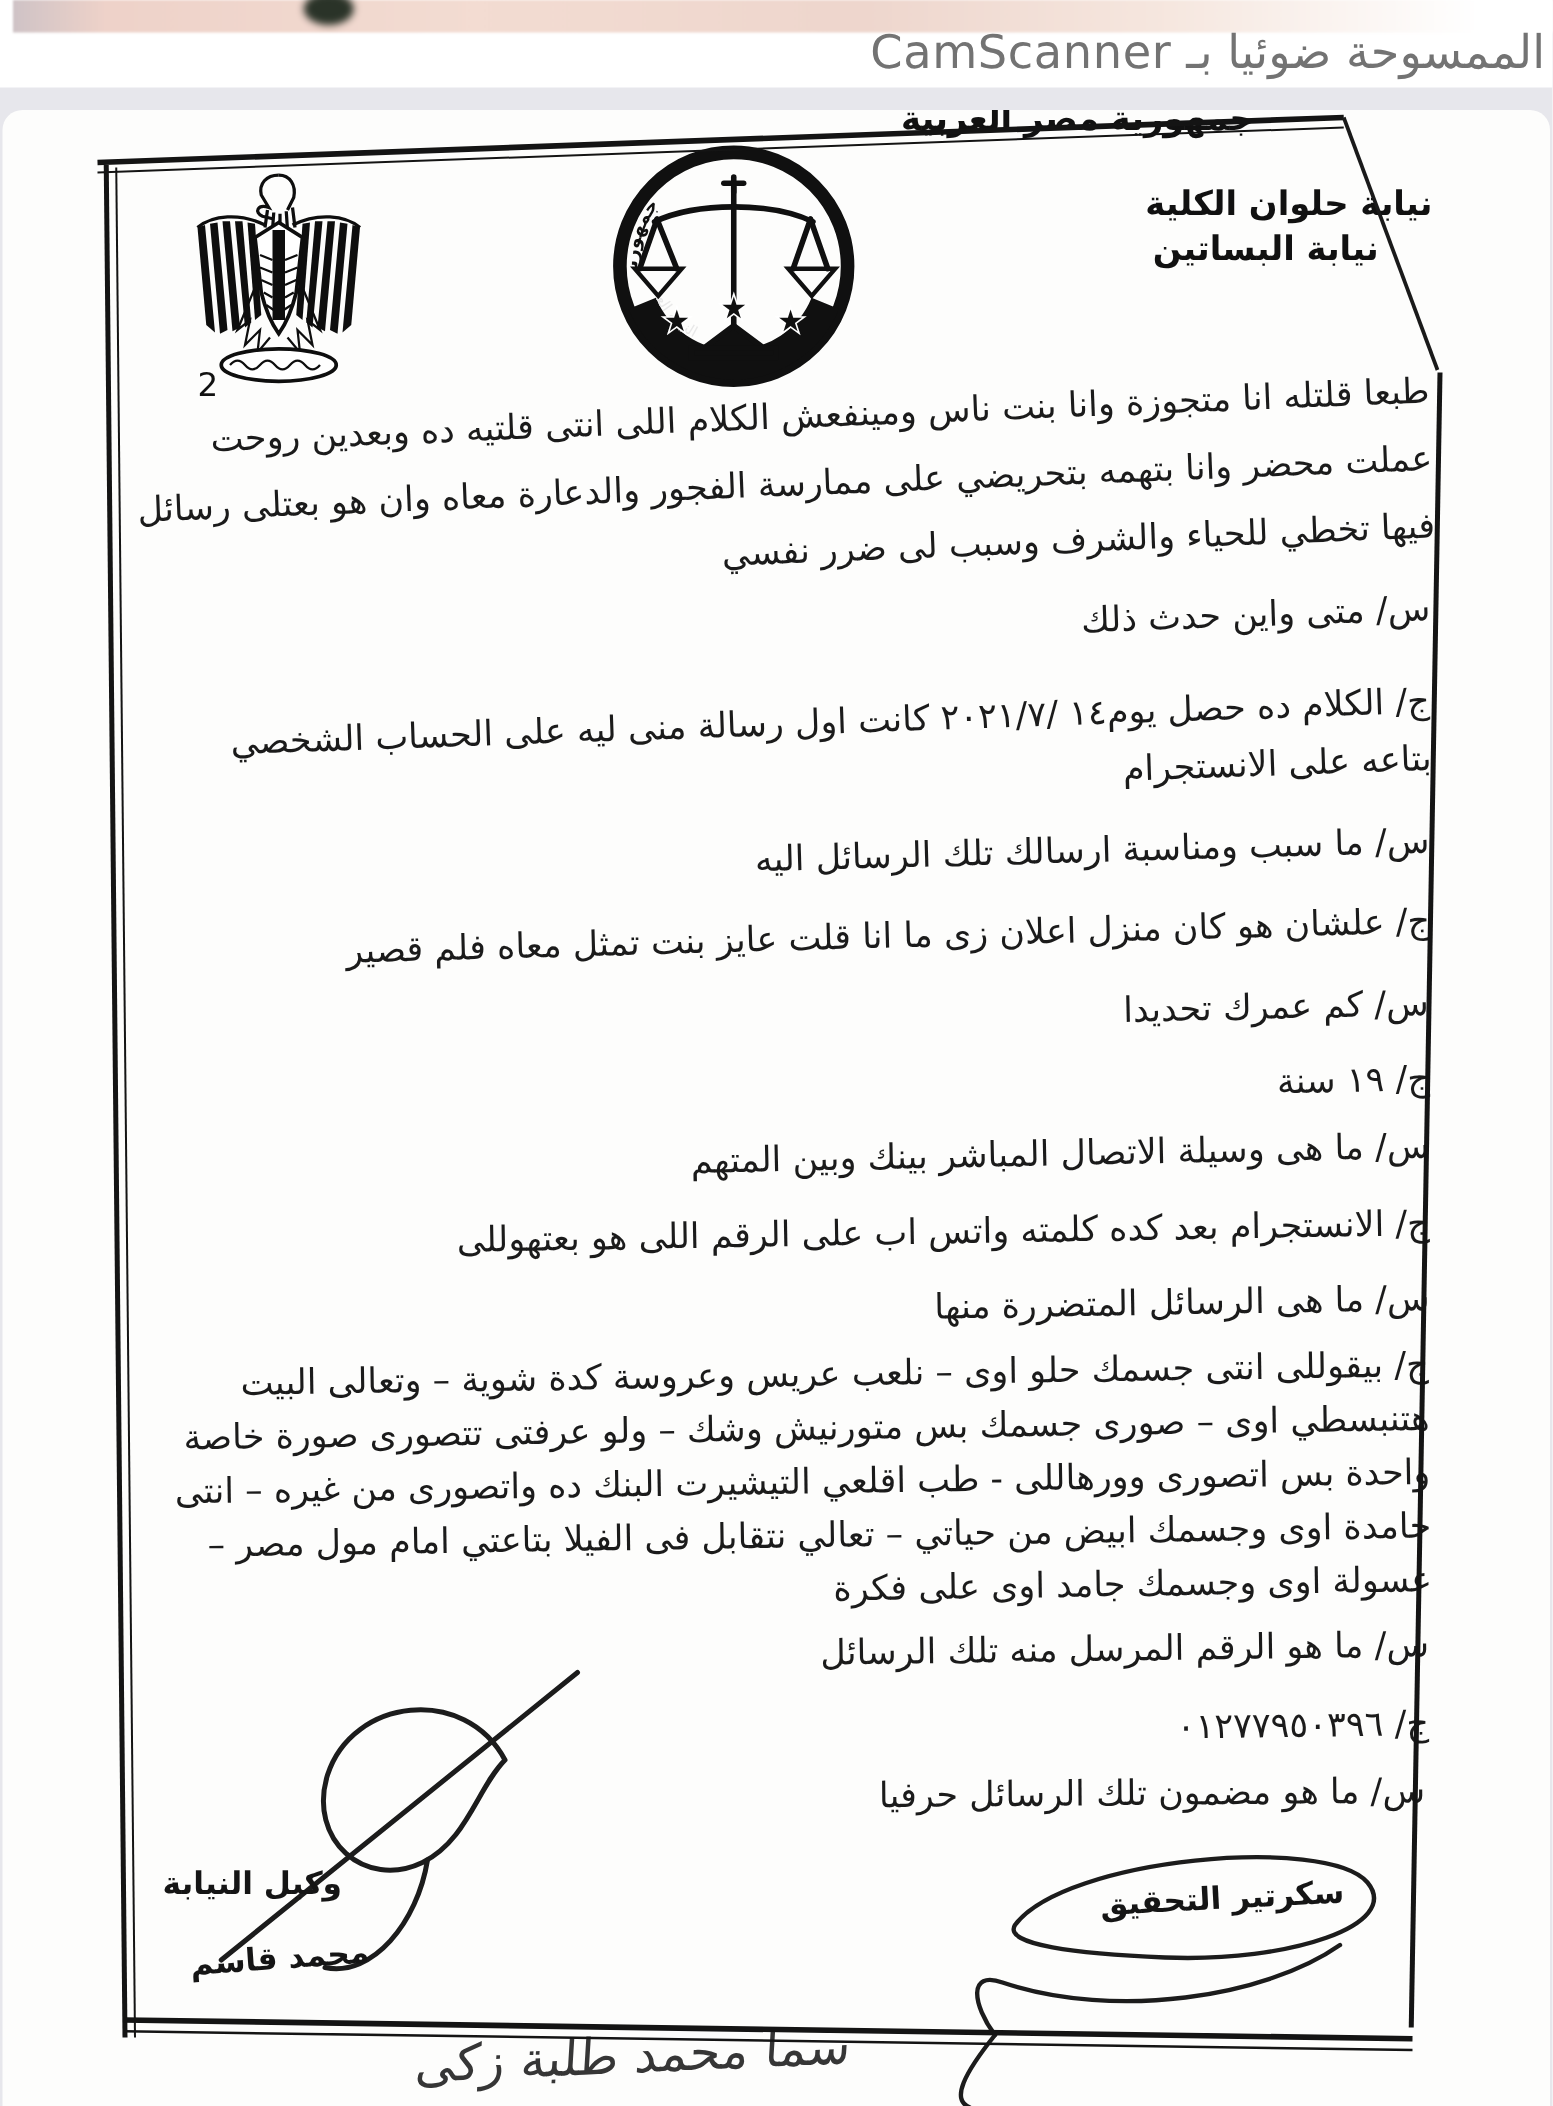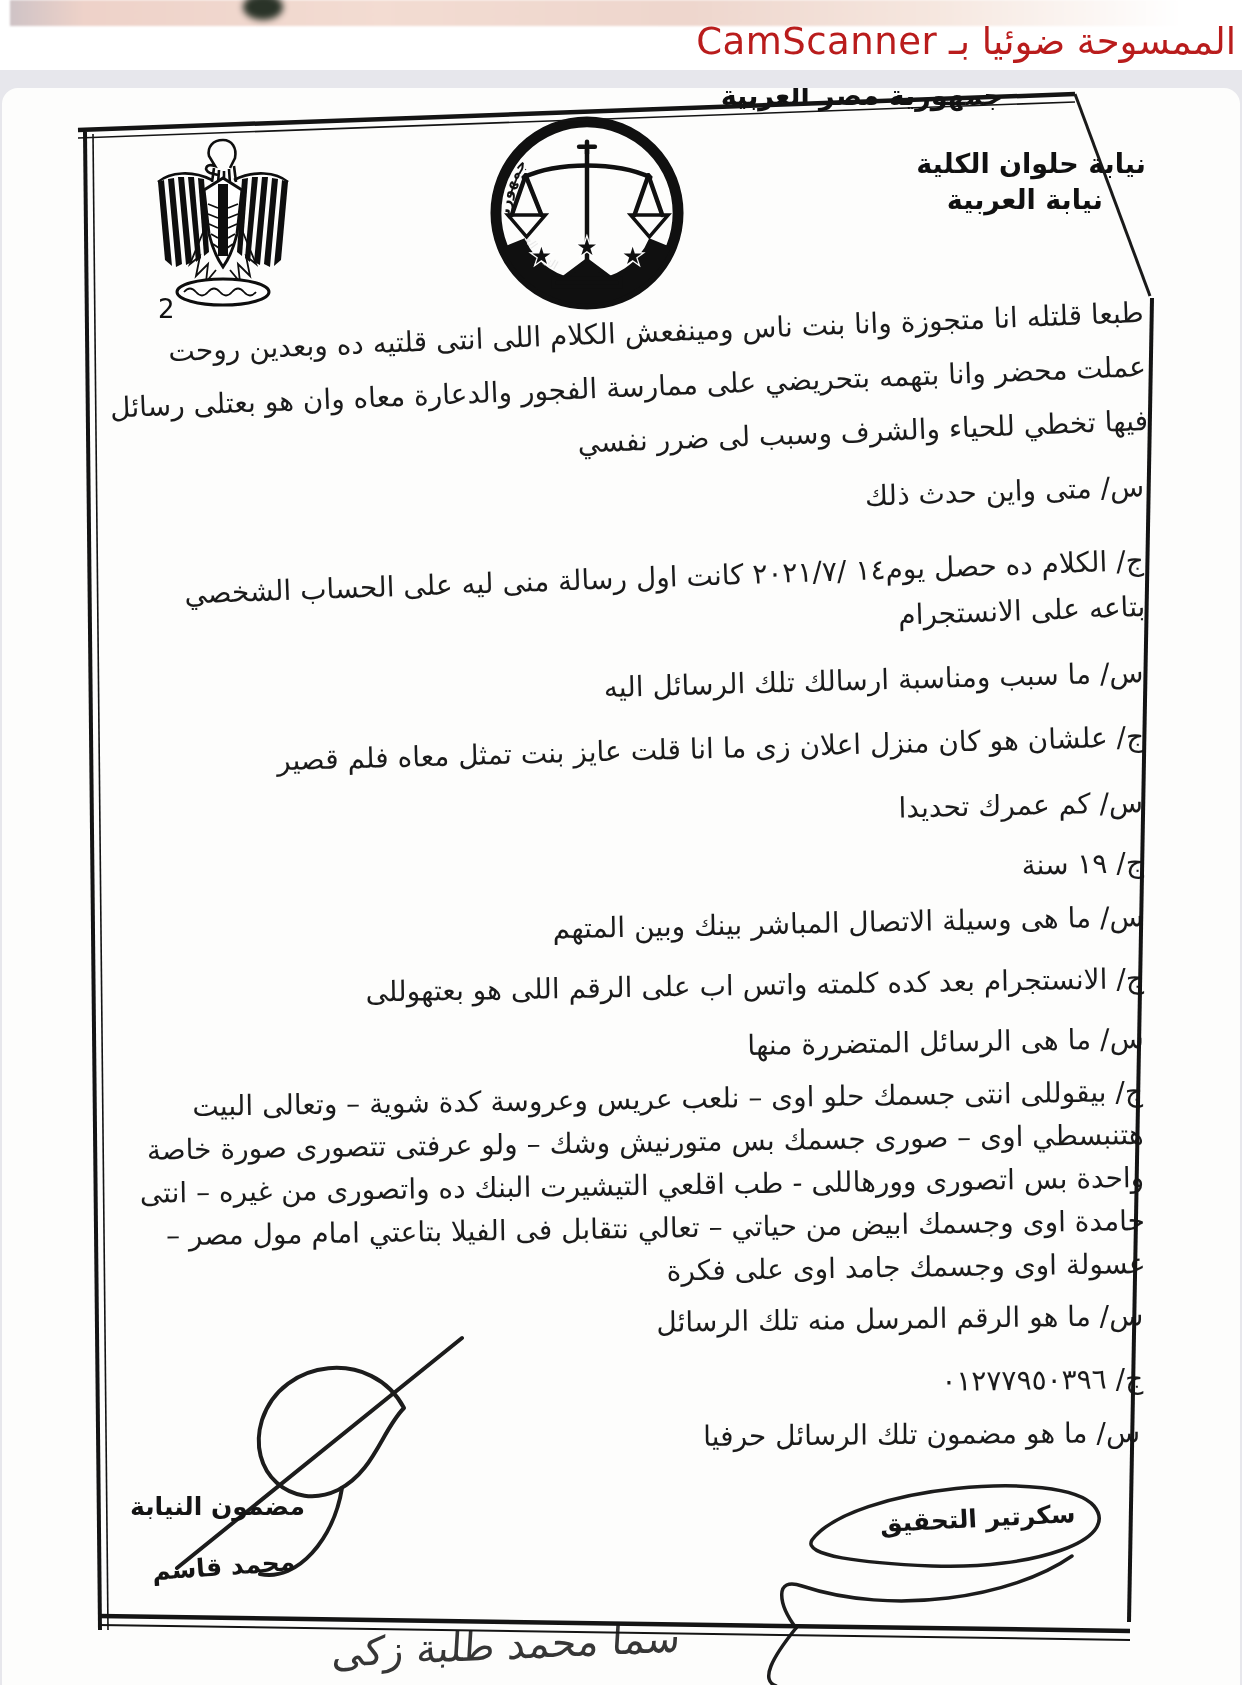--- a/index.html
+++ b/index.html
@@ -25,7 +25,7 @@
   }
   .scan-caption{
     position:absolute;top:20px;right:6px;
-    font-size:37px;color:#b91c1c;letter-spacing:.5px;
+    font-size:37px;color:#737373;letter-spacing:.5px;
     direction:rtl;white-space:nowrap;
   }
   

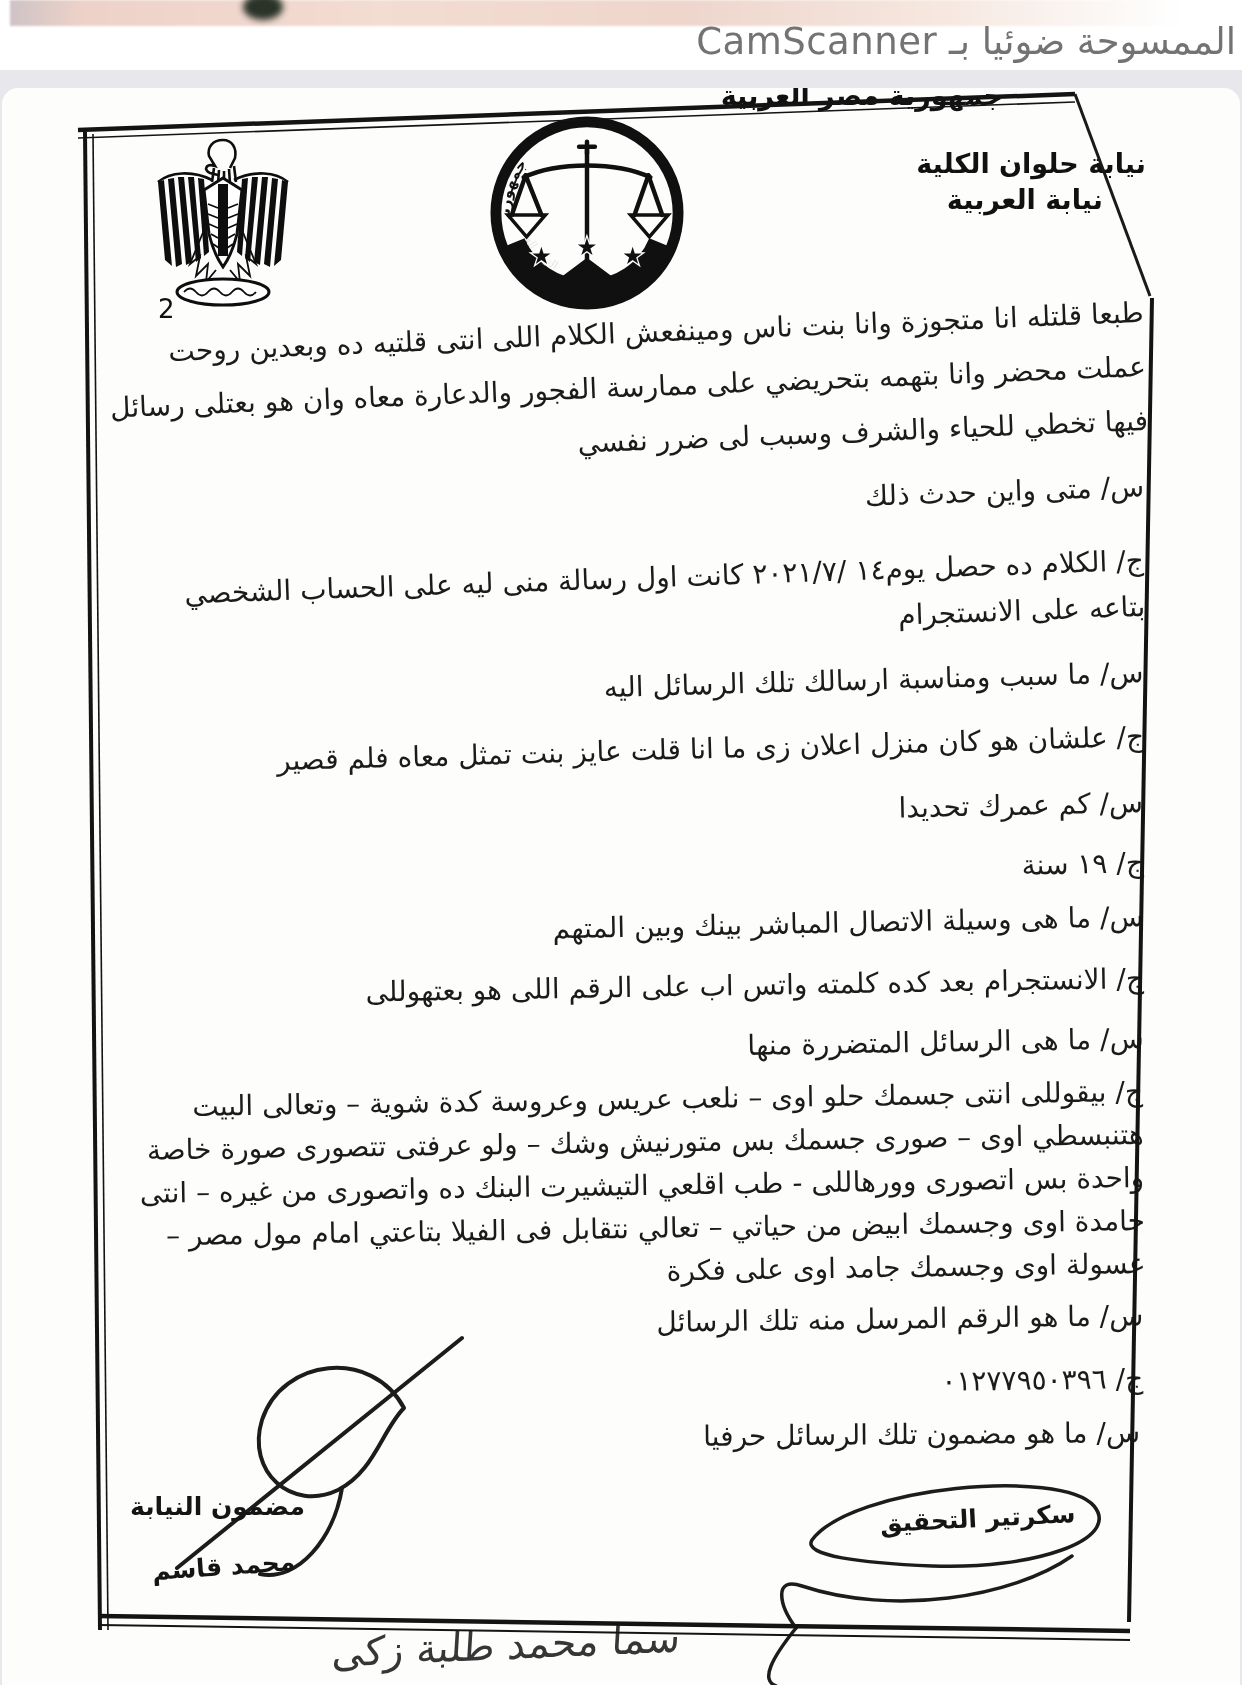--- a/index.html
+++ b/index.html
@@ -160,7 +160,7 @@
 
   <div class="hline" style="right:237px;top:-8px;">جمهورية مصر العربية</div>
   <div class="hline" style="right:94px;top:60px;margin-left:25px;">نيابة حلوان الكلية</div>
-  <div class="hline" style="right:137px;top:96px;">نيابة العربية</div>
+  <div class="hline" style="right:137px;top:96px;">نيابة البساتين</div>
 
   <div class="para" style="right:97px;top:198px;line-height:54px;transform:rotate(-2.3deg);">
     <div>طبعا قلتله انا متجوزة وانا بنت ناس ومينفعش الكلام اللى انتى قلتيه ده وبعدين روحت</div>

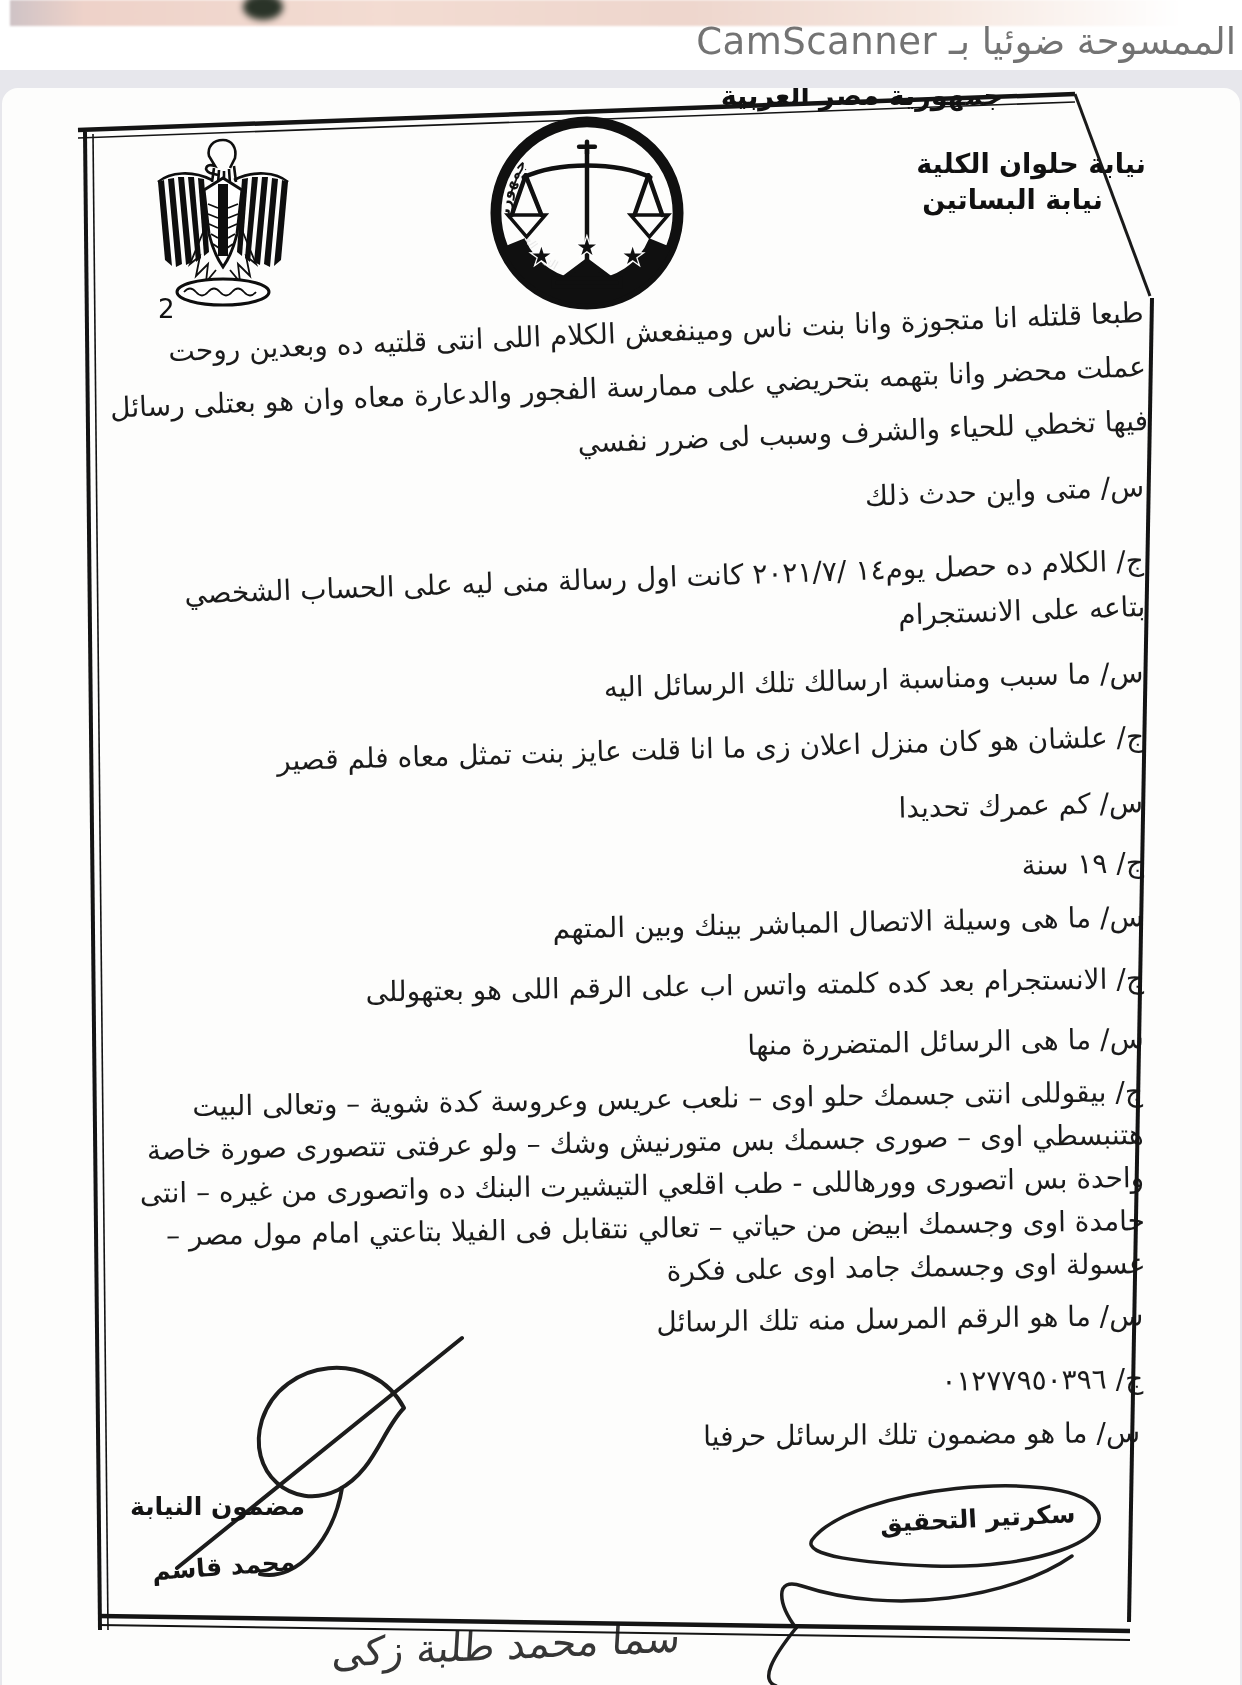--- a/index.html
+++ b/index.html
@@ -210,7 +210,7 @@
       <path d="M 200 188 C 192 238 156 282 118 274"></path>
     </g>
   </svg>
-  <div class="sig-label" style="left:128px;top:1404px;">مضمون النيابة</div>
+  <div class="sig-label" style="left:128px;top:1404px;">وكيل النيابة</div>
   <div class="sig-label" style="left:150px;top:1464px;transform:rotate(-4deg);">محمد قاسم</div>
 
   <svg style="position:absolute;left:730px;top:1340px;" width="400" height="270" viewBox="0 0 400 270">

